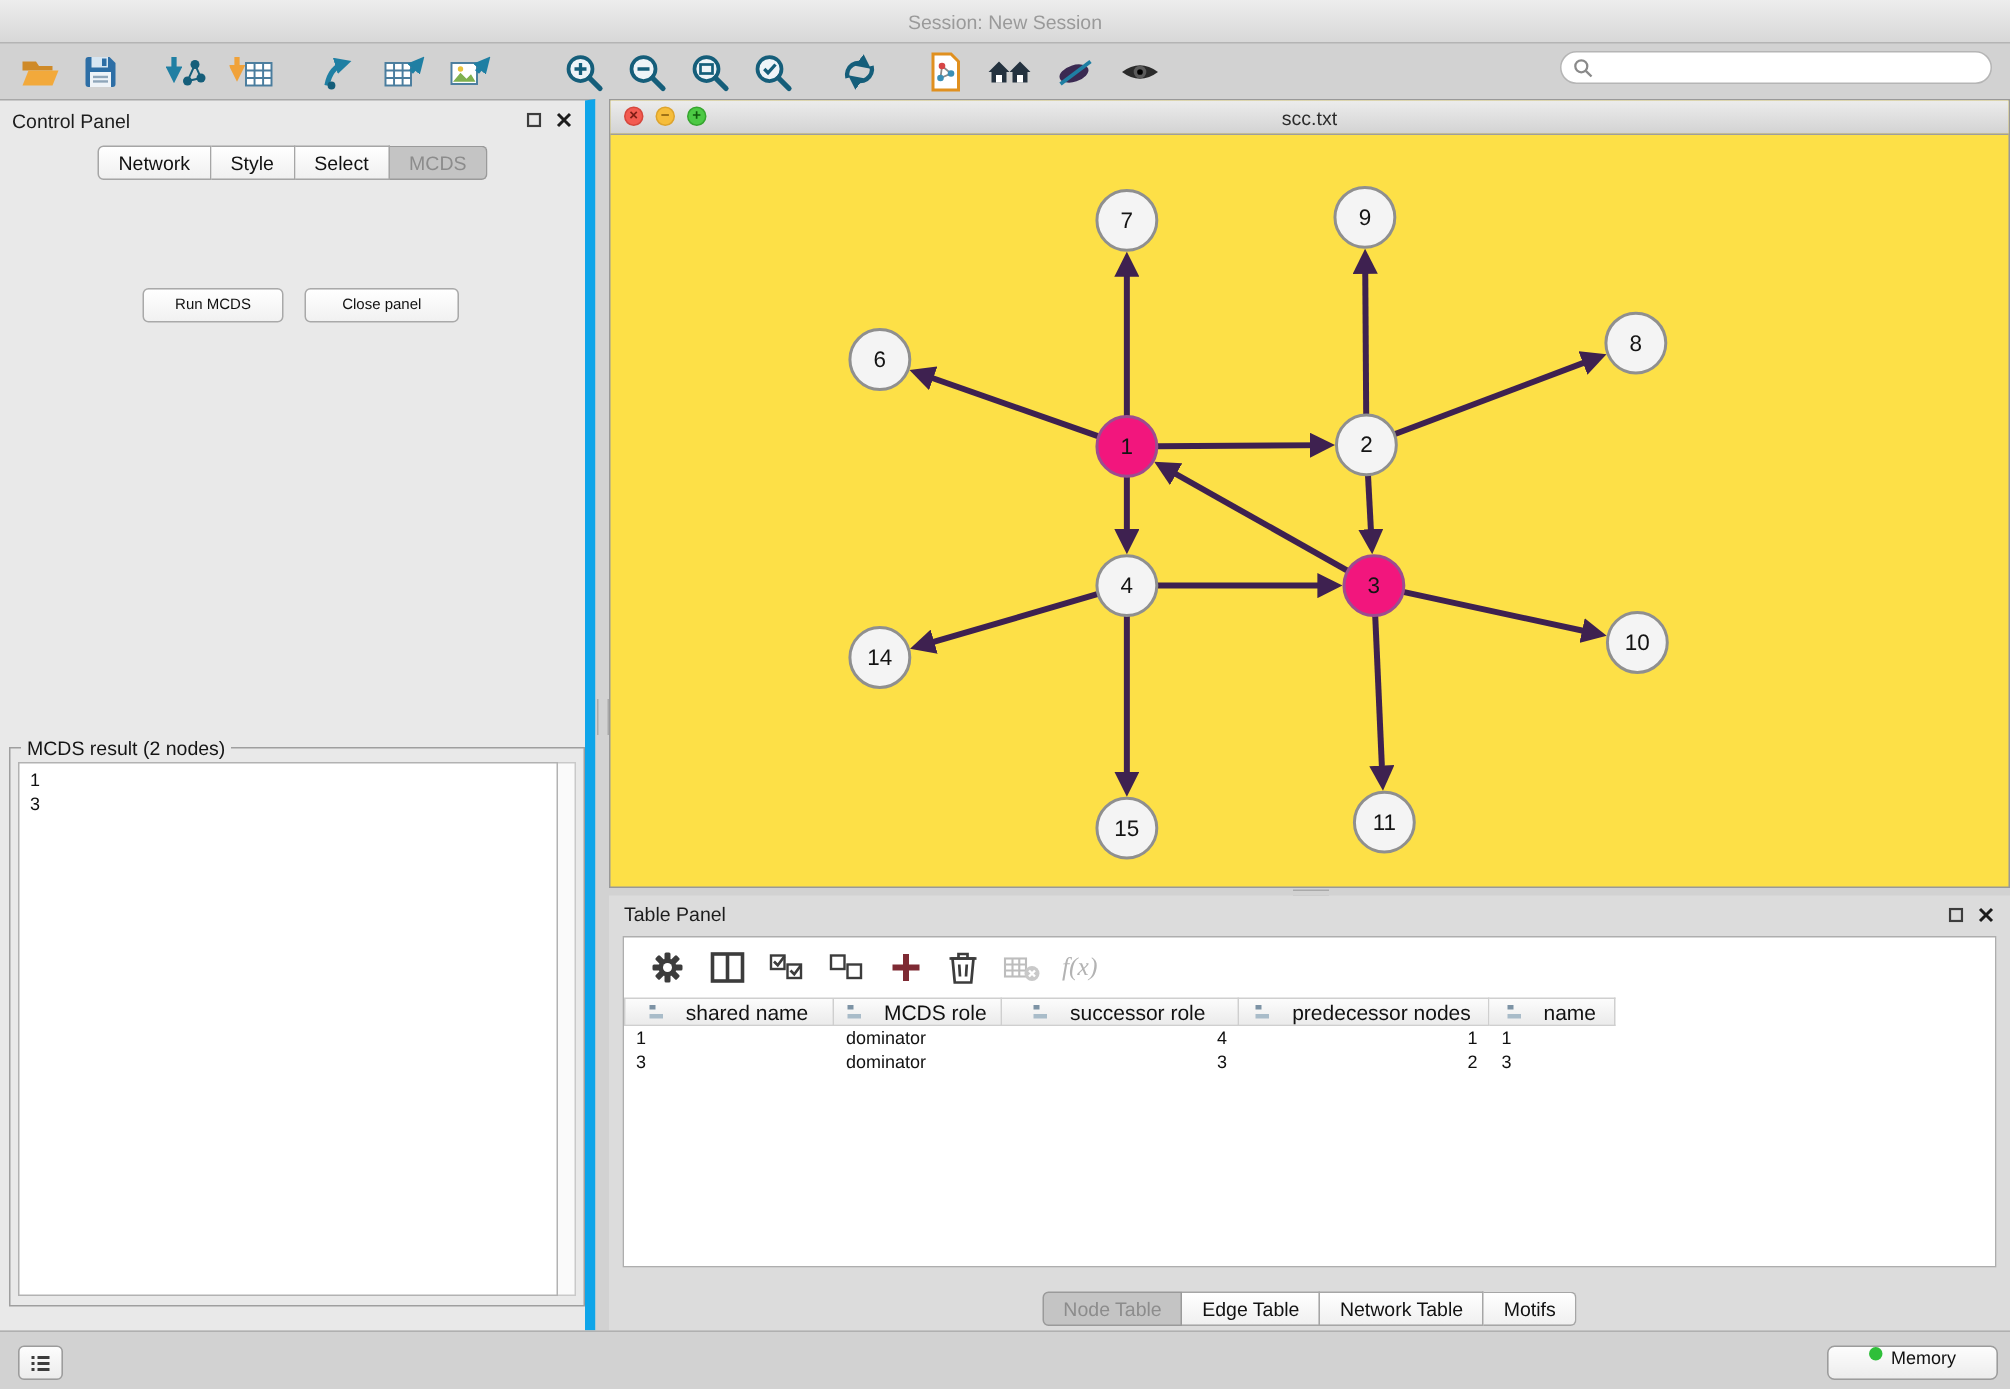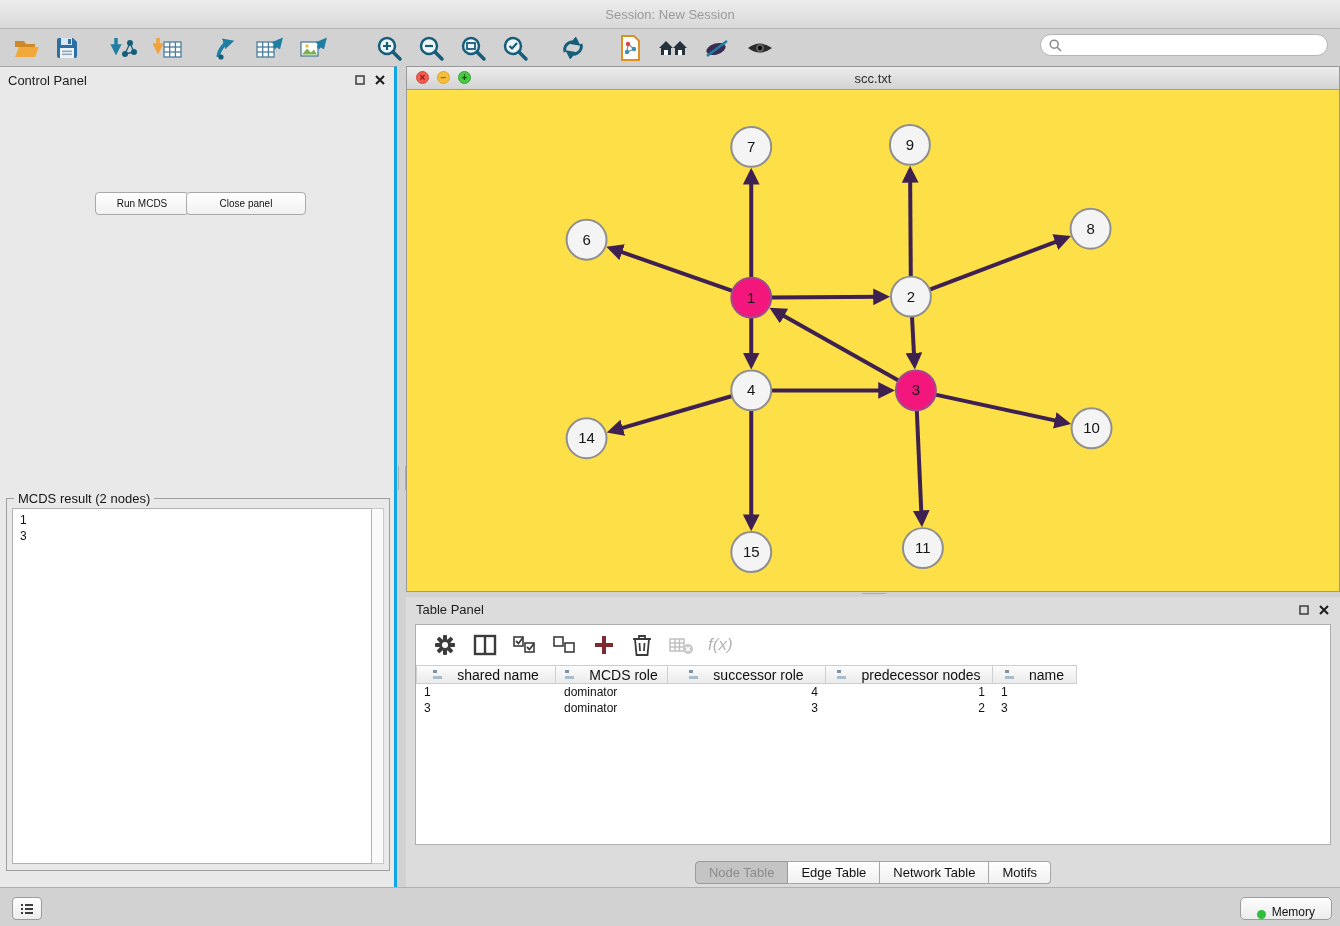--- a/index.html
+++ b/index.html
@@ -17,7 +17,7 @@
   #search-box input{border:none;outline:none;flex:1;font-size:12px;background:transparent;margin-left:5px;font-family:inherit}
 
   
-  #control-panel{position:absolute;left:0;top:66px;width:397px;height:821px;background:#e9e9e9;border-top:1px solid #a8a8a8;border-right:3px solid #0ea5e9;box-sizing:border-box}
+  #control-panel{position:absolute;left:0;top:66px;width:397px;height:821px;background:#e9e9e9;border-top:1px solid #a8a8a8;border-right:7px solid #0ea5e9;box-sizing:border-box}
   #cp-header{height:26px;display:flex;align-items:center;padding:0 8px;font-size:13px;color:#1d1d1d}
   .panel-header-icons{margin-left:auto;display:flex;gap:8px;align-items:center}
   .mini-btn{width:12px;height:12px;display:flex;align-items:center;justify-content:center;cursor:default}

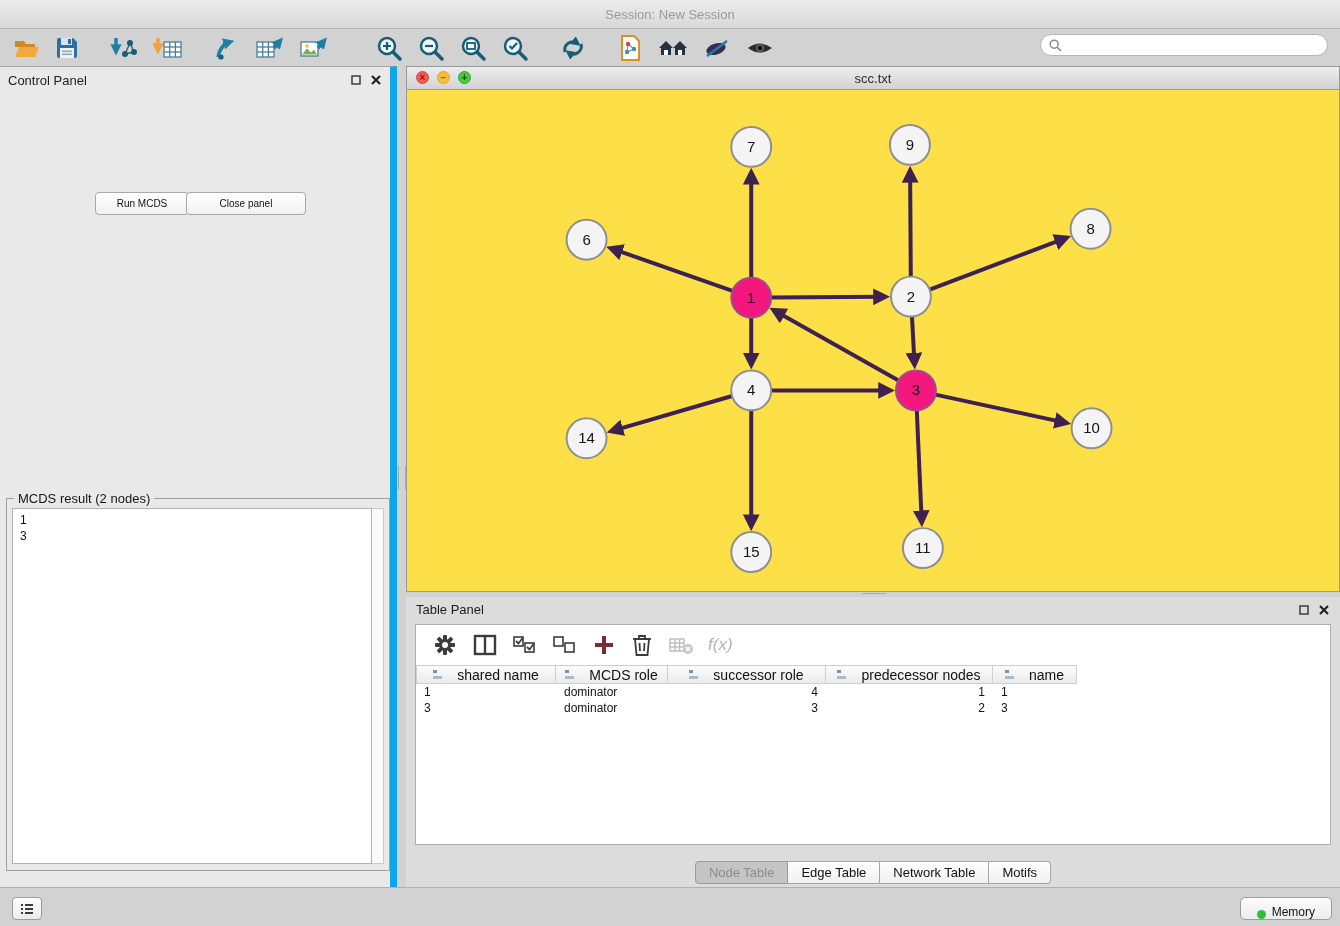--- a/index.html
+++ b/index.html
@@ -263,6 +263,12 @@
           </svg>
         </span>
     </span>
+  </div>
+  <div class="cp-tabs">
+    <div class="seg-tab">Network</div>
+    <div class="seg-tab">Style</div>
+    <div class="seg-tab">Select</div>
+    <div class="seg-tab active">MCDS</div>
   </div>
   <div class="cp-btn" id="run-mcds-button">Run MCDS</div>
   <div class="cp-btn" id="close-panel-button">Close panel</div>

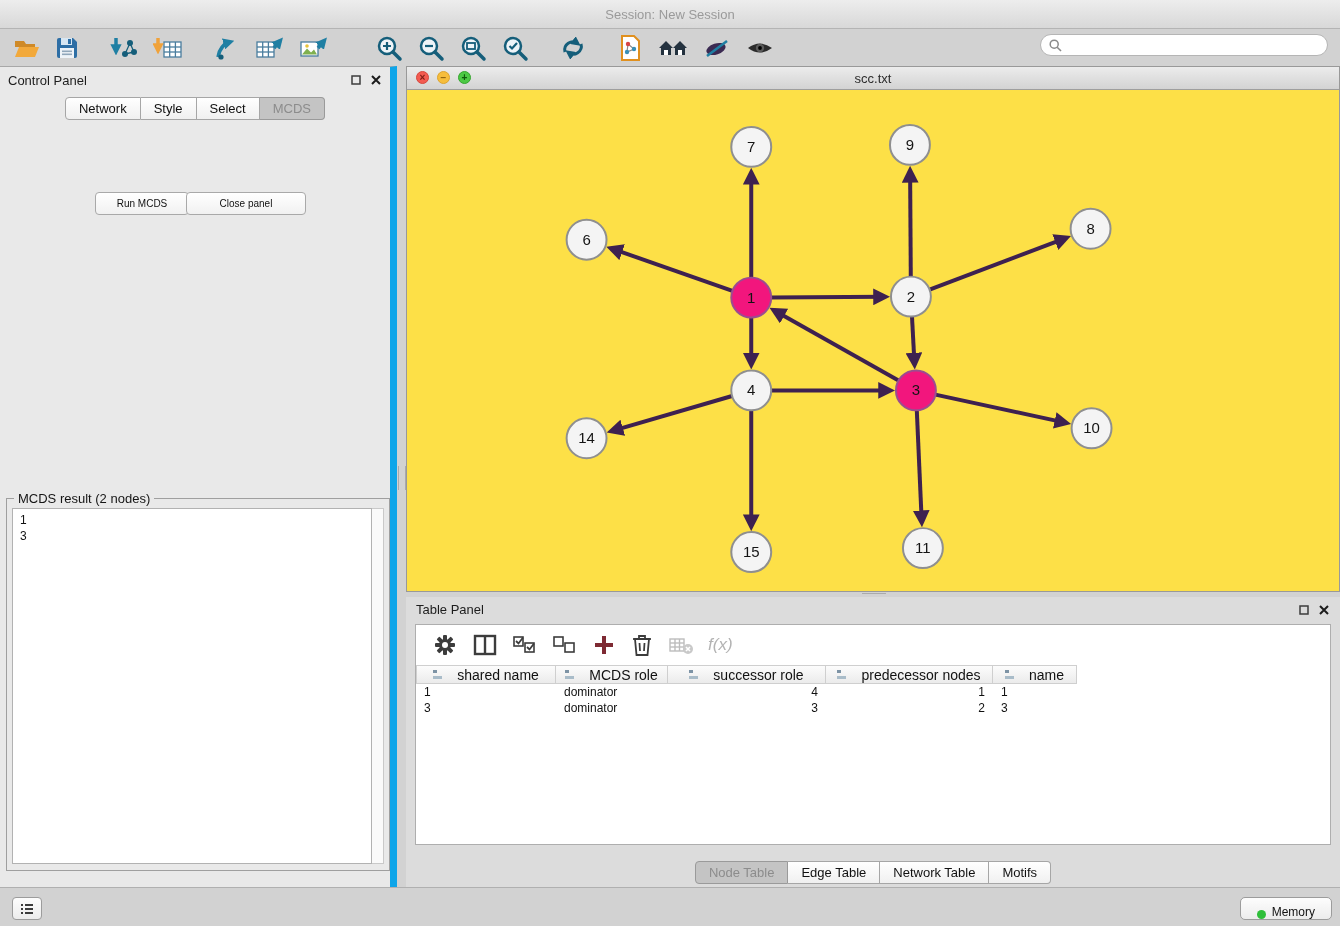--- a/index.html
+++ b/index.html
@@ -31,7 +31,7 @@
   #criterion-select .stepper{margin-left:auto;margin-right:7px;display:flex;flex-direction:column;gap:2px}
   .cp-btn{position:absolute;top:125px;height:23px;background:linear-gradient(#ffffff,#f1f1f1);border:1px solid #a9a9a9;border-radius:4px;font-size:10px;display:flex;align-items:center;justify-content:center;box-sizing:border-box;cursor:default}
   #run-mcds-button{left:95px;width:94px}
-  #close-panel-button{left:186px;width:120px}
+  #close-panel-button{left:203px;width:103px}
   #result-box{position:absolute;left:6px;top:424px;width:384px;height:380px;border:1px solid #9f9f9f;margin:0;padding:0;box-sizing:border-box;background:#e9e9e9}
   #result-box legend{font-size:13px;color:#151515;margin-left:7px;padding:0 4px}
   #result-inner{position:absolute;left:5px;right:17px;top:2px;bottom:6px;background:#fff;border:1px solid #b2b2b2;font-size:12px;line-height:16px;padding:3px 7px;color:#111}

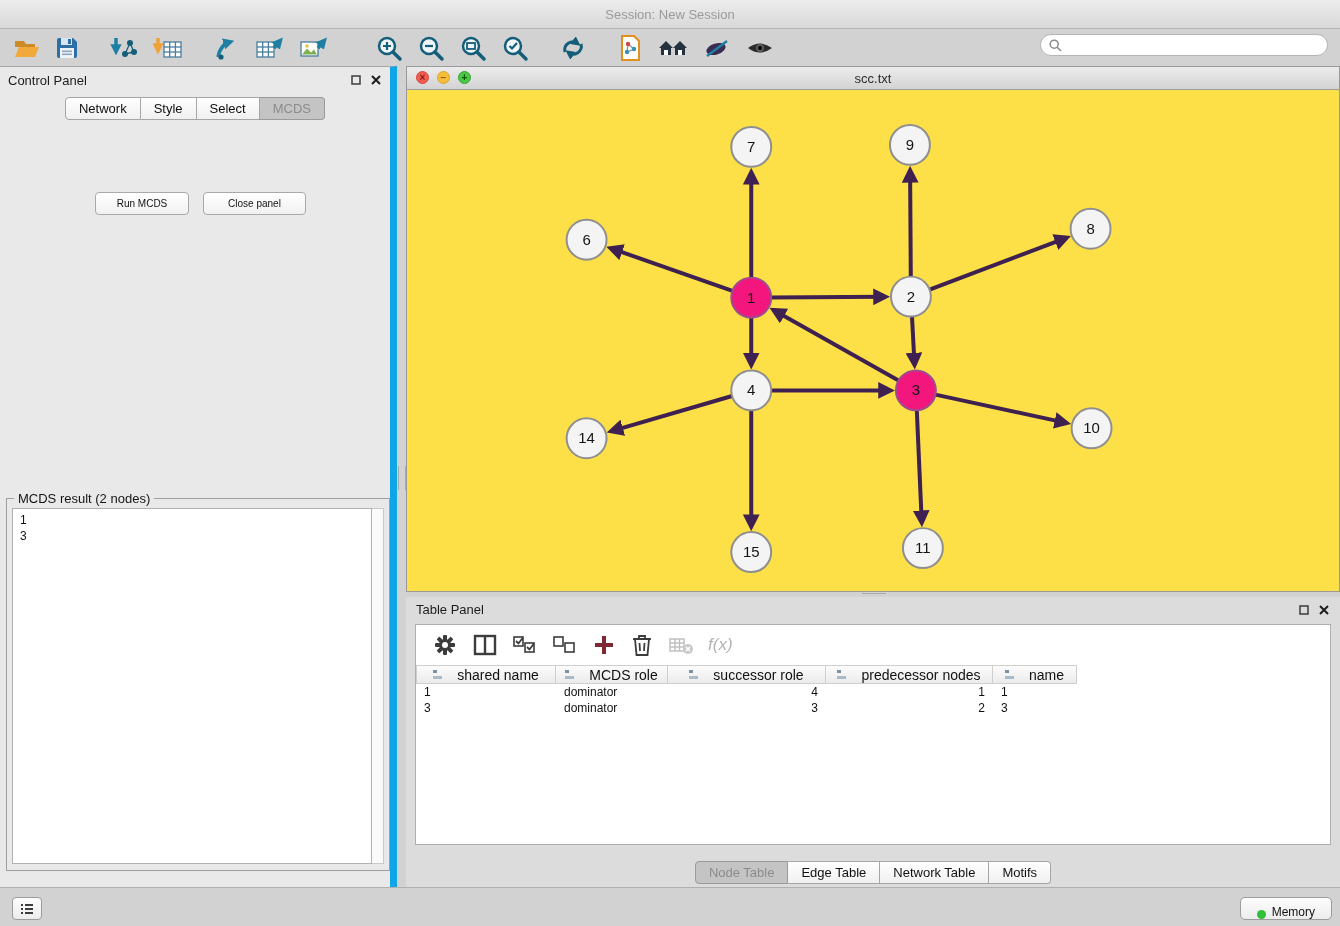--- a/index.html
+++ b/index.html
@@ -63,7 +63,7 @@
   #tp-content{position:absolute;left:9px;right:9px;top:27px;height:221px;background:#fff;border:1px solid #aeaeae;box-sizing:border-box}
   #tp-toolbar{height:40px;display:flex;align-items:center;padding-left:10px;gap:2px}
   .tpicon{height:32px;display:flex;align-items:center;justify-content:center;padding:0 6px;cursor:default}
-  #fx-icon{font-family:Liberation Sans, sans-serif;font-style:italic;color:#b3b3b3;font-size:17px;padding:0 6px}
+  #fx-icon{font-family:Liberation Serif, serif;font-style:italic;color:#b3b3b3;font-size:17px;padding:0 6px}
   #node-table-header-row{display:flex}
   .th{display:flex;align-items:center;justify-content:center;font-size:14px;color:#111;background:linear-gradient(#fcfcfc,#ebebeb);border:1px solid #cfcfcf;border-left:none;height:19px;box-sizing:border-box;gap:15px;cursor:default}
   .th:first-child{border-left:1px solid #cfcfcf}

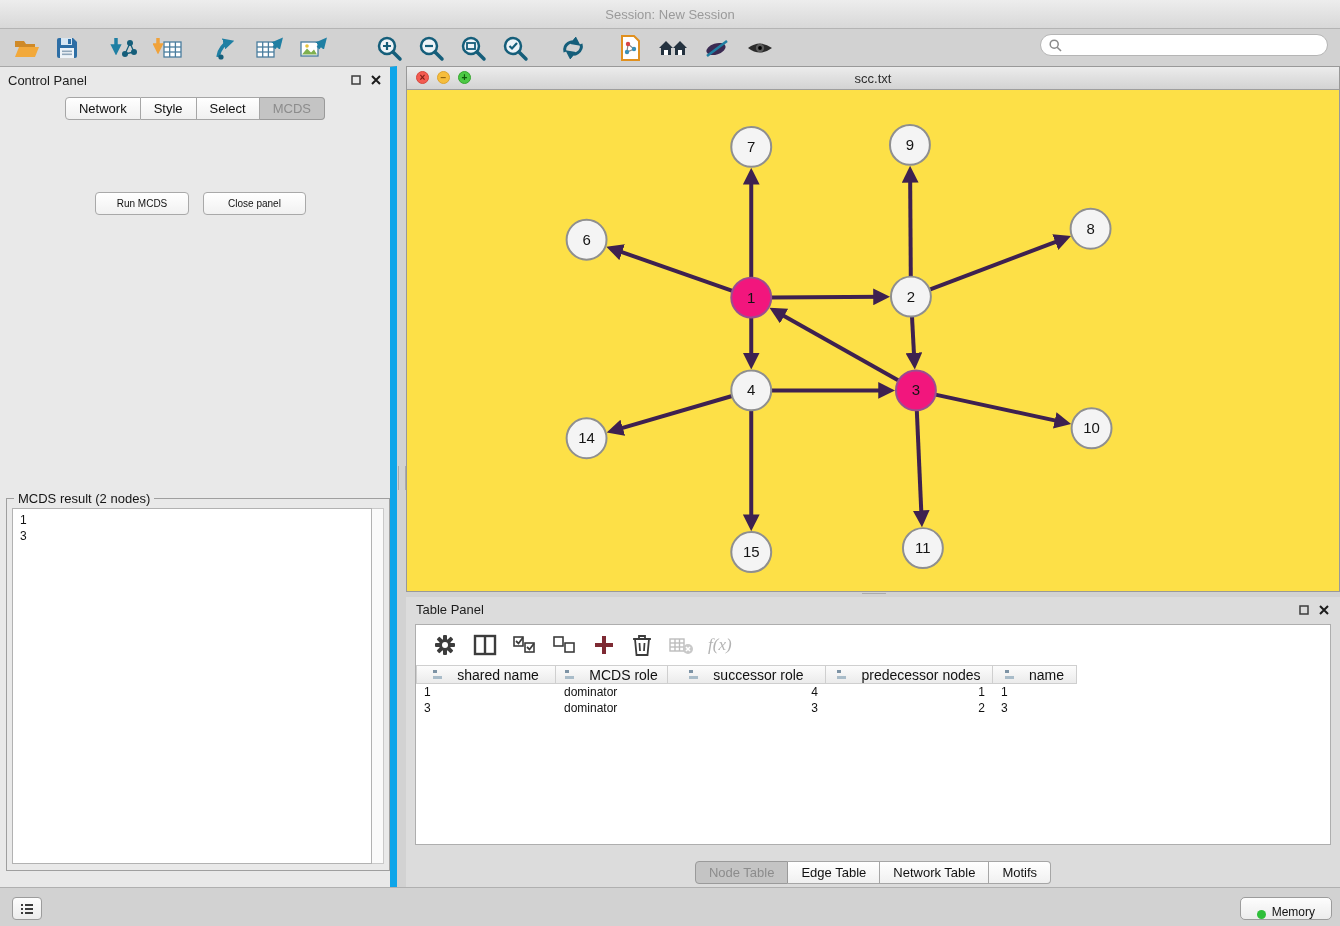--- a/index.html
+++ b/index.html
@@ -79,7 +79,7 @@
   
   #status-bar{position:absolute;left:0;top:887px;width:1340px;height:39px;background:#d2d2d2;border-top:1px solid #b0b0b0}
   #hide-panels-button{position:absolute;left:12px;top:9px;width:28px;height:21px;border:1px solid #9c9c9c;border-radius:4px;background:linear-gradient(#fdfdfd,#ececec);display:flex;align-items:center;justify-content:center;cursor:default}
-  #memory-button{position:absolute;right:8px;top:9px;height:23px;border:1px solid #9c9c9c;border-radius:5px;background:linear-gradient(#fdfdfd,#ececec);display:flex;align-items:flex-end;padding:0 16px;font-size:12px;gap:6px;box-sizing:border-box;cursor:default}
+  #memory-button{position:absolute;right:8px;top:9px;height:23px;border:1px solid #9c9c9c;border-radius:5px;background:linear-gradient(#fdfdfd,#ececec);display:flex;align-items:flex-start;padding:0 27px;font-size:12px;gap:6px;box-sizing:border-box;cursor:default}
   .green-dot{width:9px;height:9px;border-radius:50%;background:#2fbf3a;display:inline-block}
 </style>
 </head>

